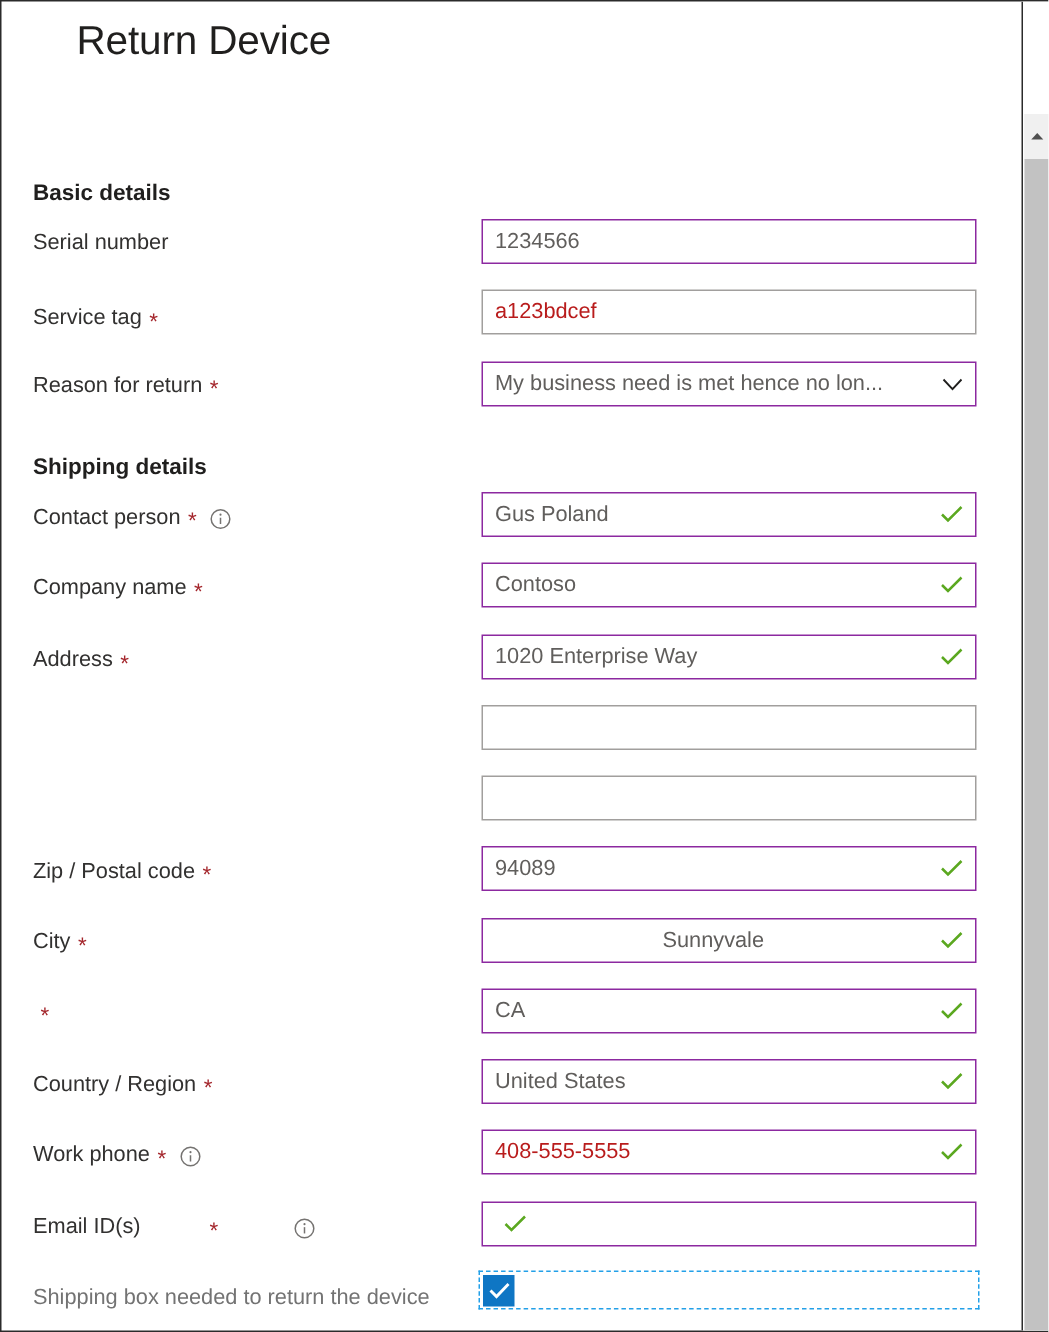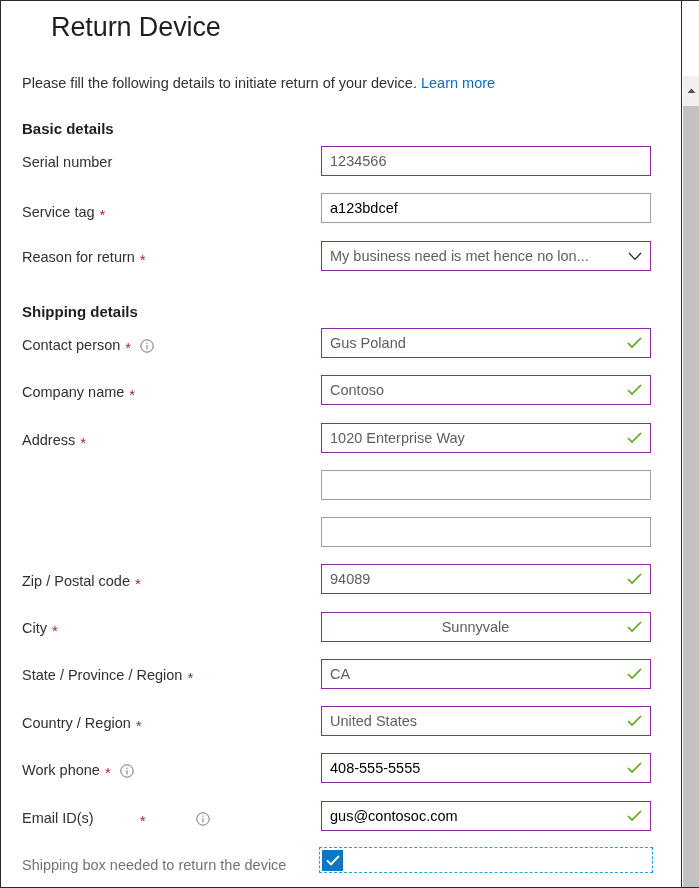--- a/index.html
+++ b/index.html
@@ -237,10 +237,6 @@
     </button>
   </div>
 
-  <div class="intro">
-    <span>Please fill the following details to initiate return of your device.</span>
-    <span class="link">Learn more</span>
-  </div>
 
   <div class="section-head" style="top:119px;">Basic details</div>
 

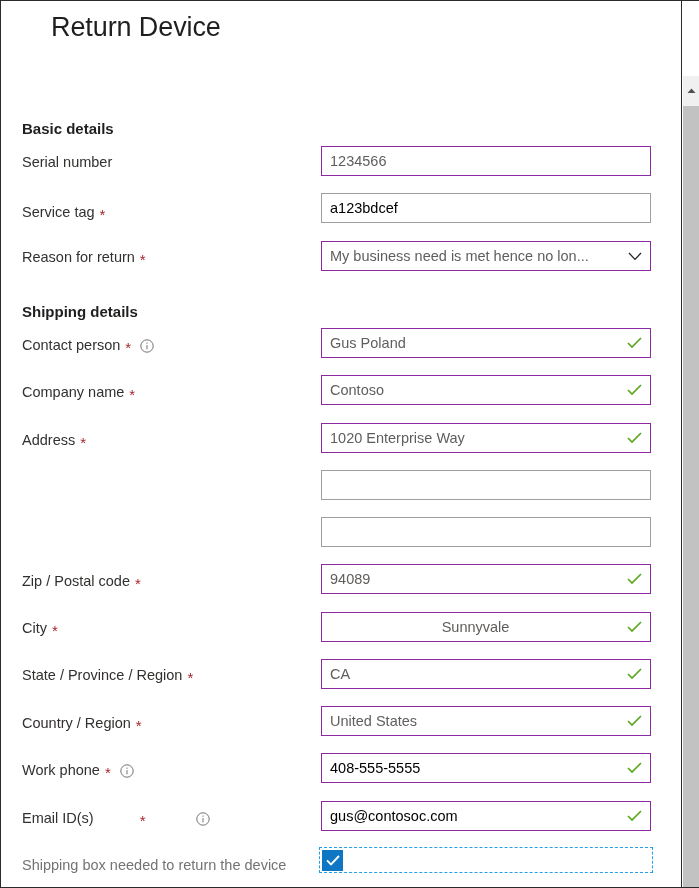--- a/index.html
+++ b/index.html
@@ -125,7 +125,7 @@
   .input-box.accent { border: 1px solid #8a2be2; border-color: #8c29a0; }
   .input-box .val {
     font-size: 14.5px;
-    color: #000000;
+    color: #b91c1c;
     white-space: nowrap;
     overflow: hidden;
     text-overflow: ellipsis;

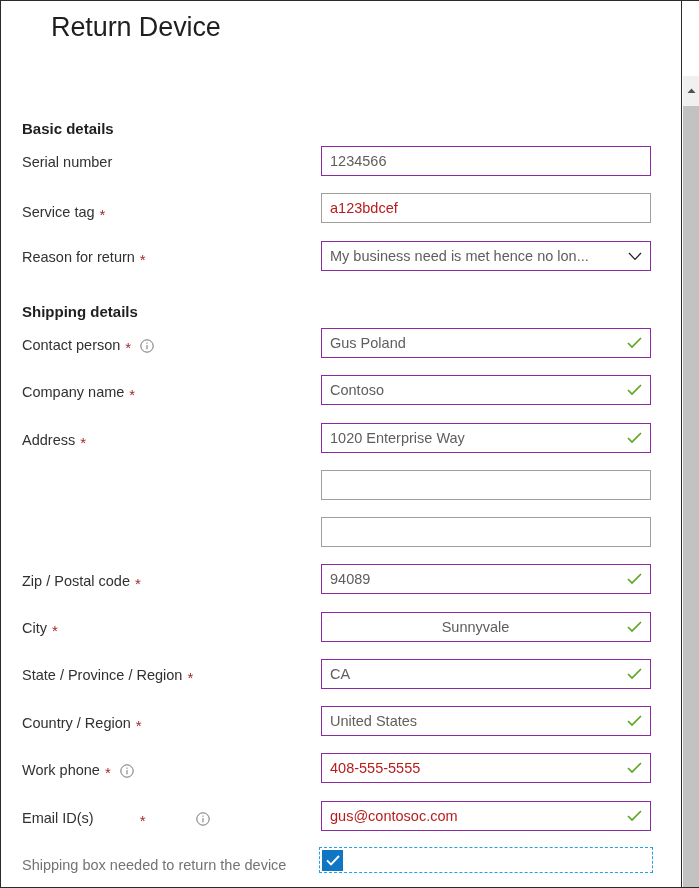--- a/index.html
+++ b/index.html
@@ -351,7 +351,6 @@
   </div>
 
   <div class="field-label" style="top:664px;">
-    <span>State / Province / Region</span>
     <span class="req">*</span>
   </div>
   <div class="input-box accent muted" style="top:658px;gap:32px;">

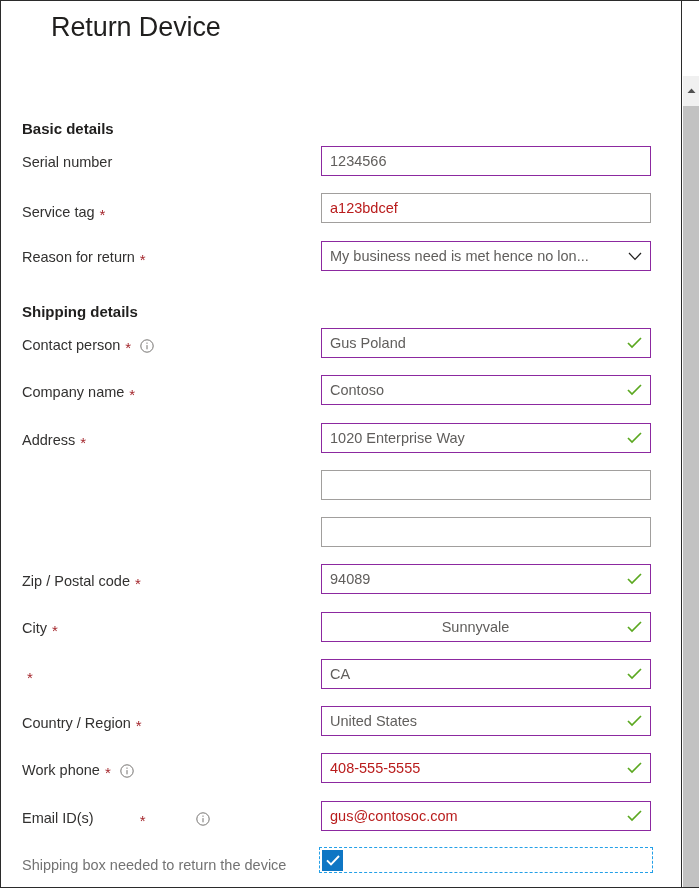--- a/index.html
+++ b/index.html
@@ -407,7 +407,6 @@
     </span>
   </div>
   <div class="input-box accent" style="top:800px;">
-    <span class="val">gus@contosoc.com</span>
     <span class="check-mark">
       <svg width="15" height="12" viewBox="0 0 15 12" aria-hidden="true">
         <path d="M1 6 L5 10 L14 1" stroke="#5ba820" stroke-width="1.7" fill="none"></path>

